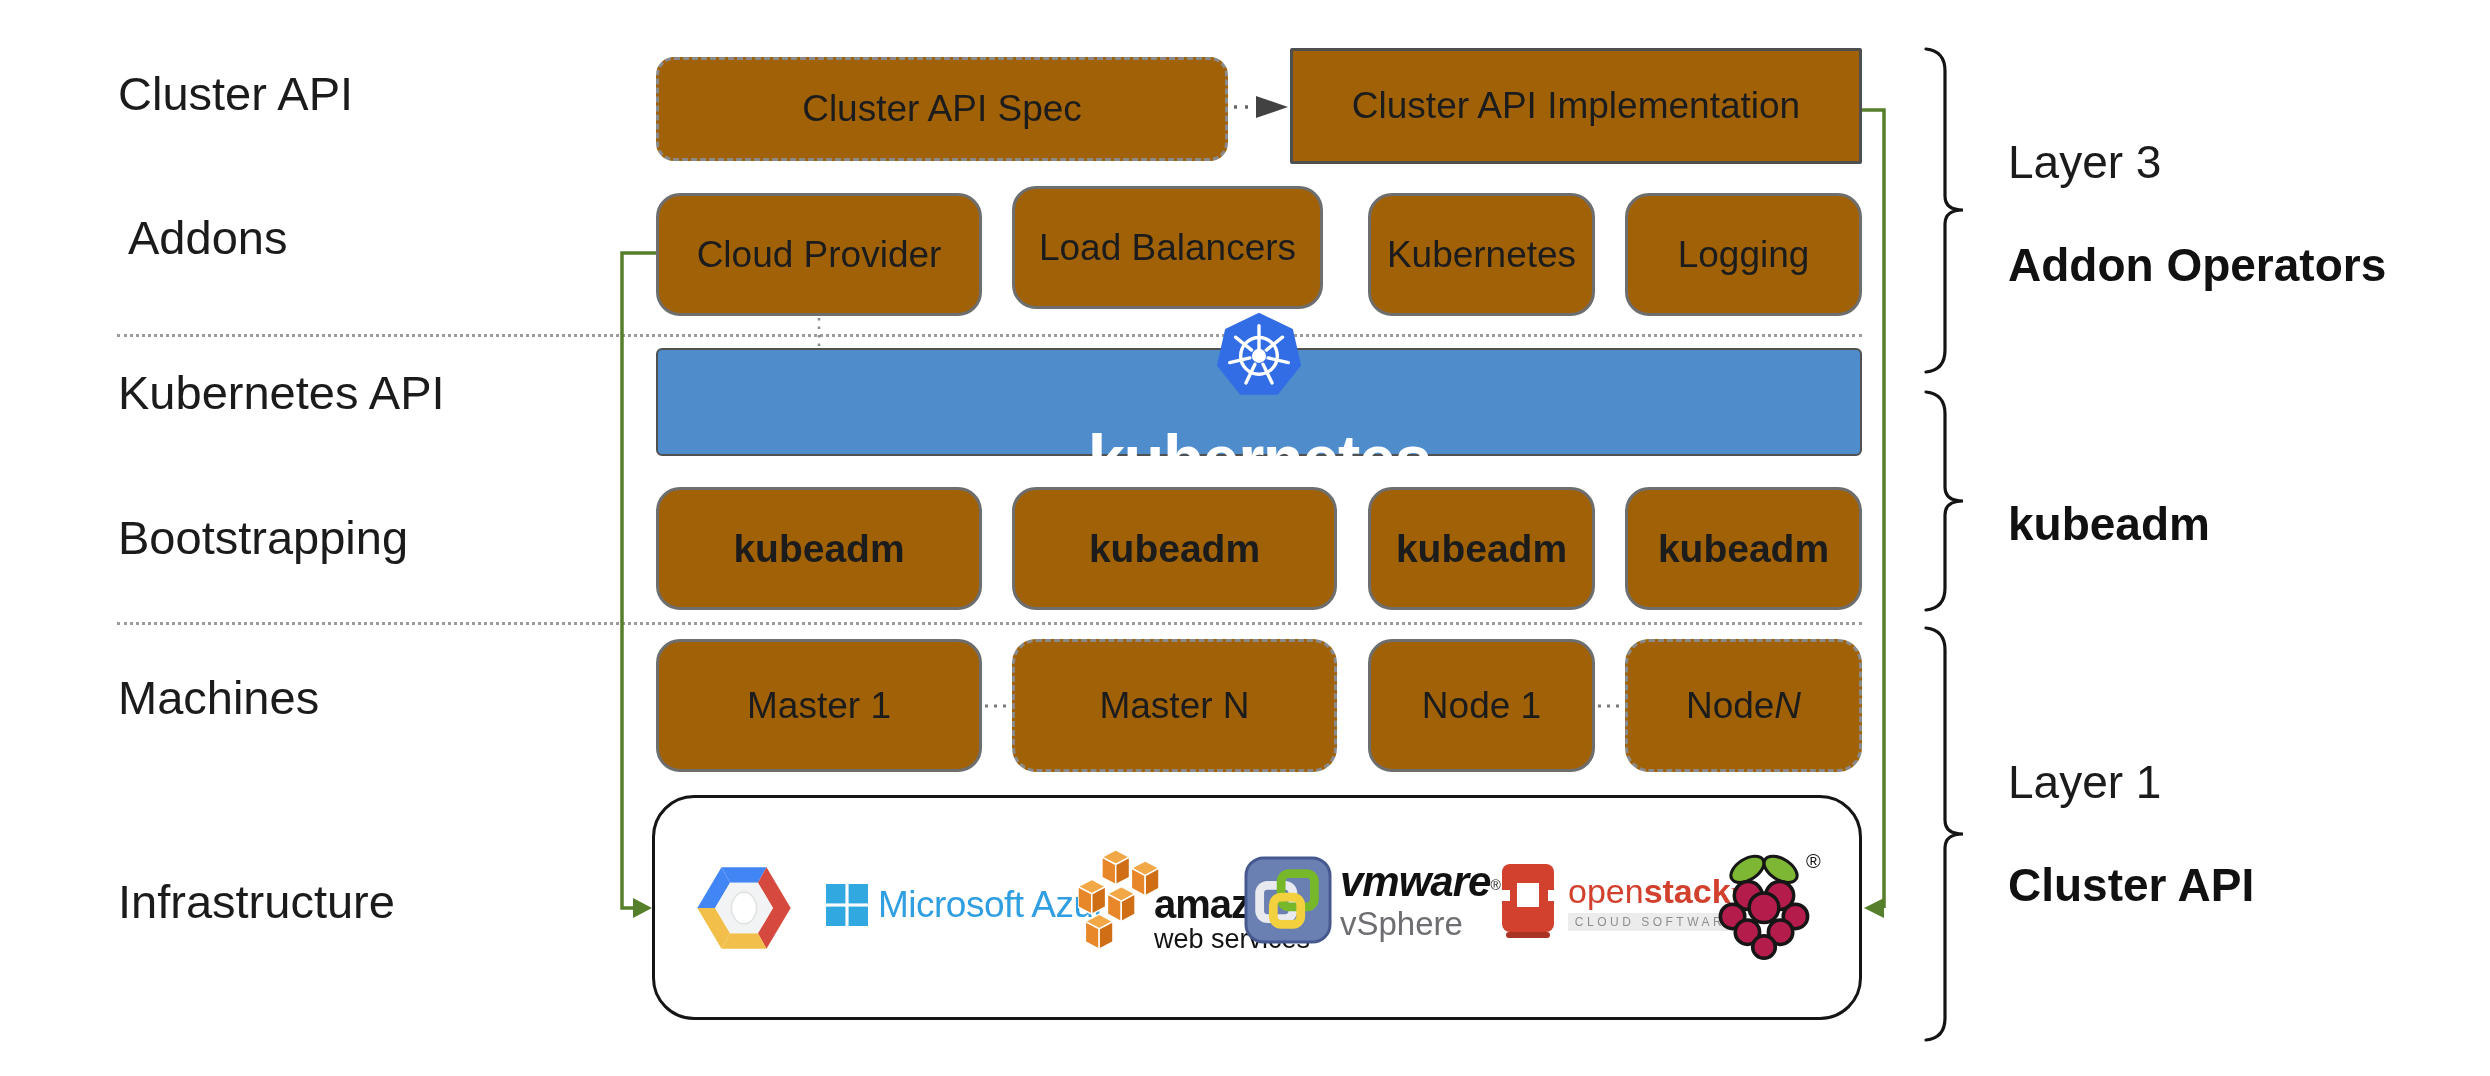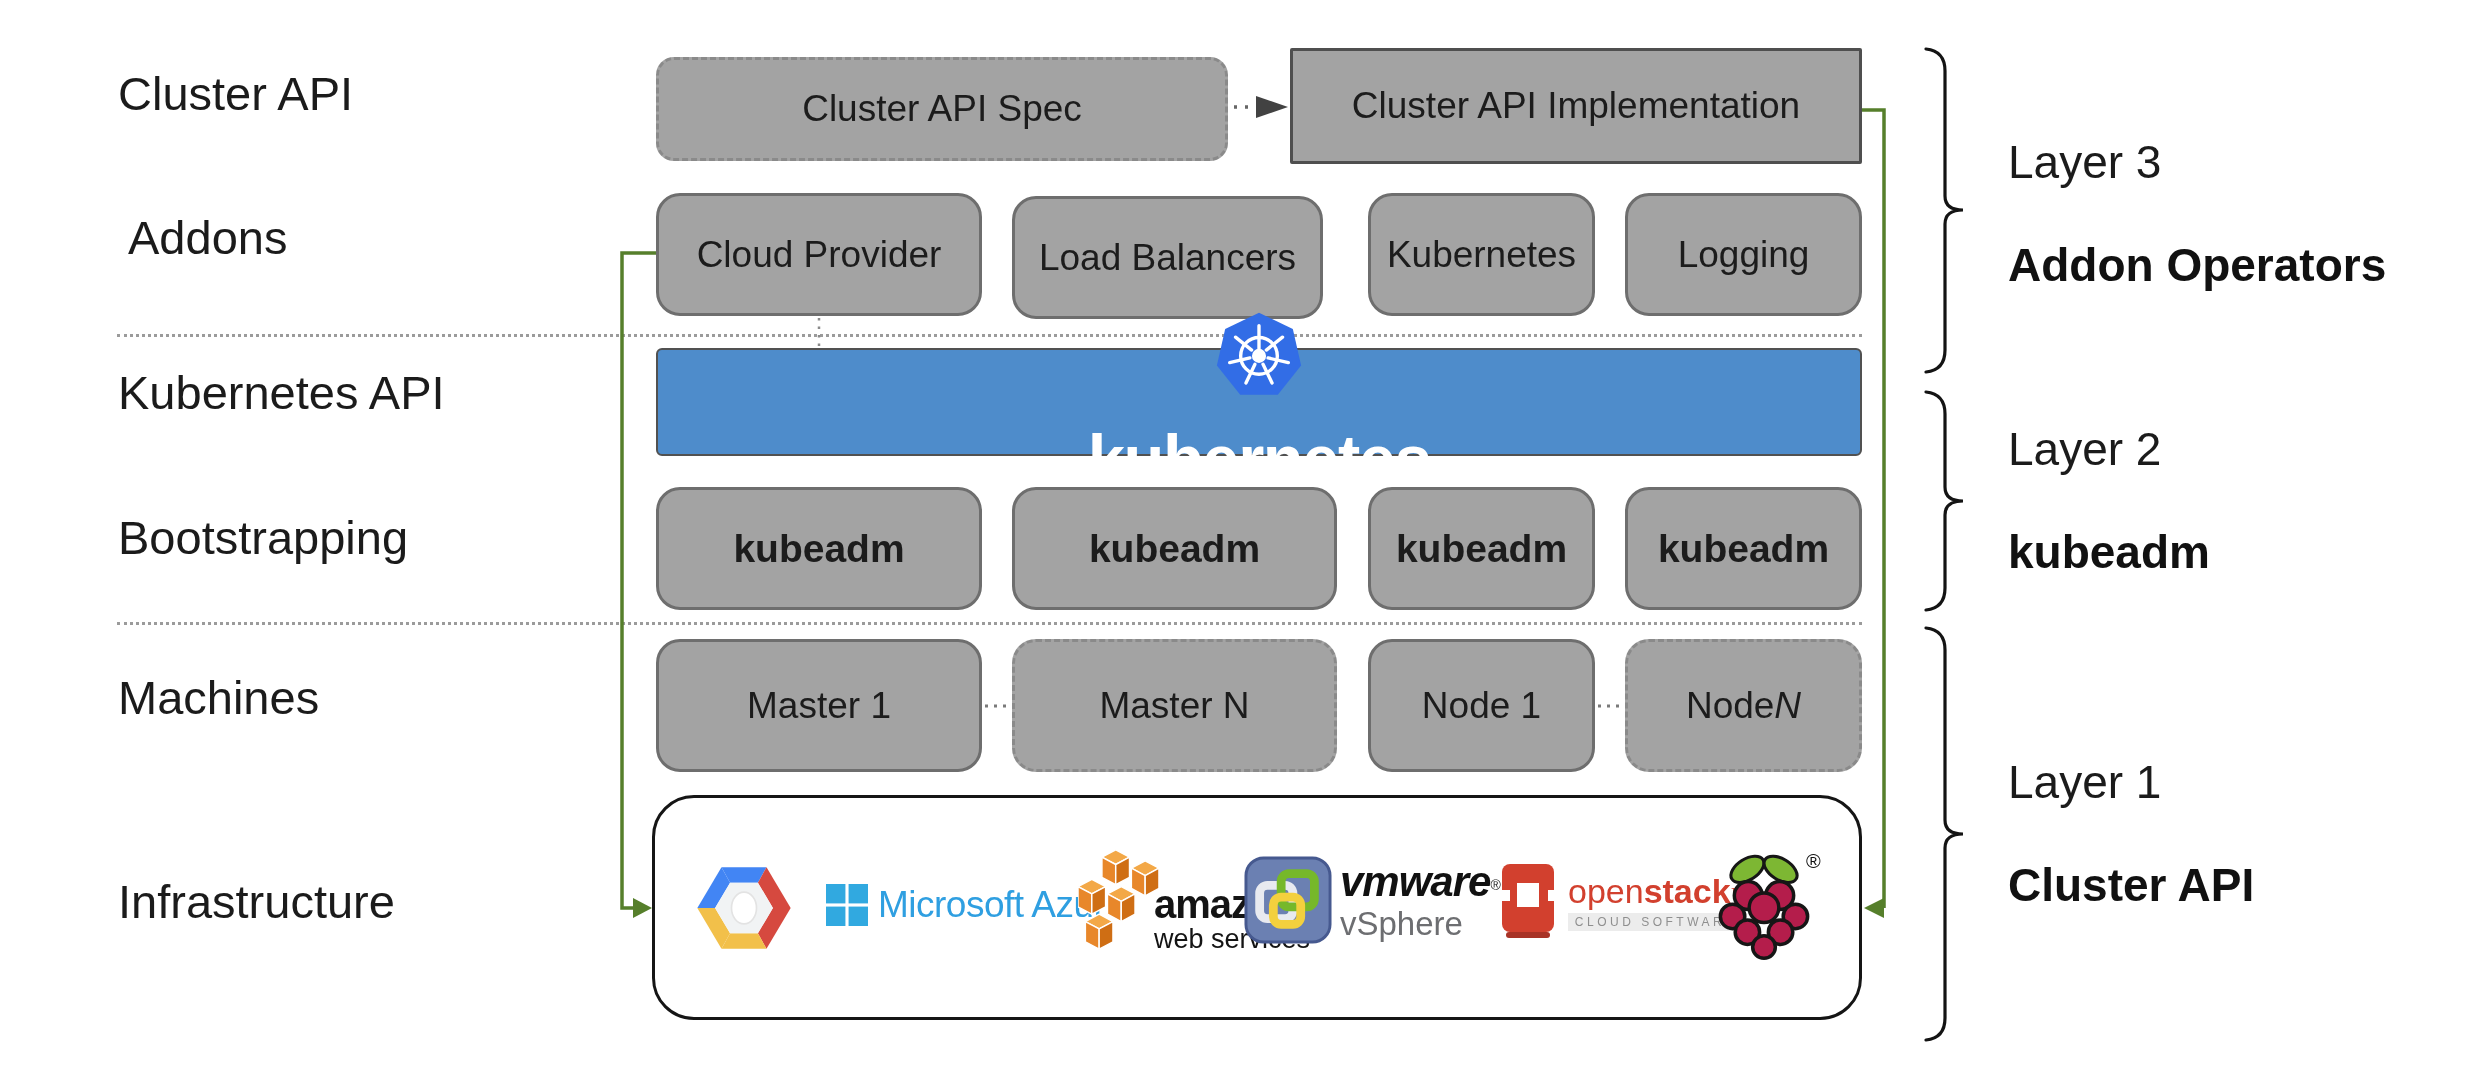--- a/index.html
+++ b/index.html
@@ -12,7 +12,7 @@
     font-size:47px;color:#1b1b1b;white-space:nowrap;
   }
   .box{
-    position:absolute;box-sizing:border-box;background:#a3a3a3;
+    position:absolute;box-sizing:border-box;background:#a16207;
     border:3px solid #6e6e6e;border-radius:24px;
     display:flex;align-items:center;justify-content:center;
     font-size:37px;color:#1c1c1c;white-space:nowrap;

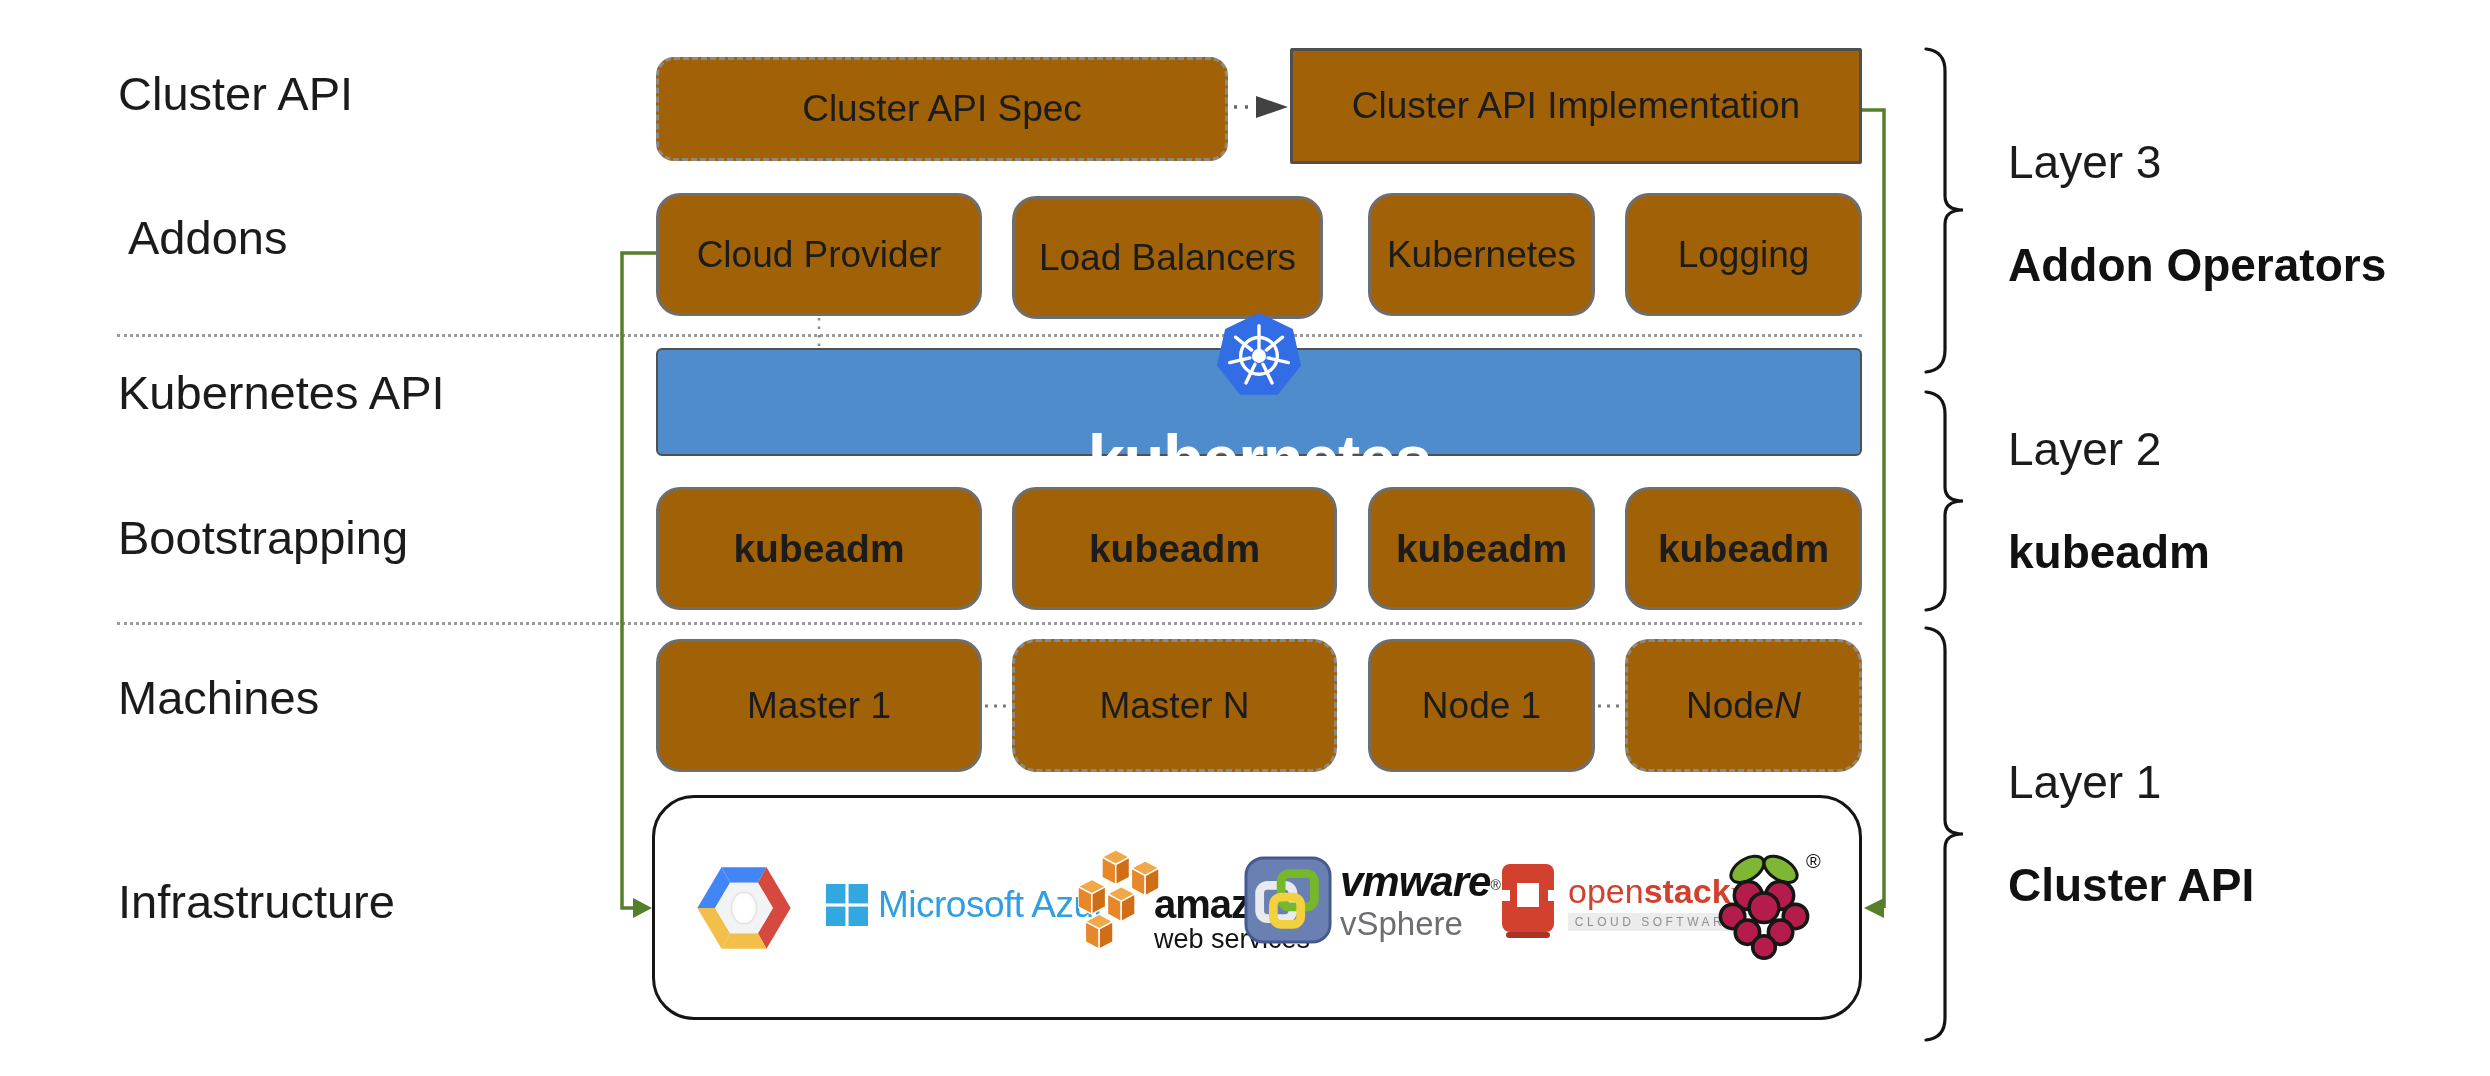--- a/index.html
+++ b/index.html
@@ -76,7 +76,7 @@
   <div class="box dark" style="left:1290px;top:48px;width:572px;height:116px;border-radius:2px">Cluster API Implementation</div>
 
   <div class="box" style="left:656px;top:193px;width:326px;height:123px">Cloud Provider</div>
-  <div class="box" style="left:1012px;top:196px;width:311px;height:123px">Load Balancers</div>
+  <div class="box" style="left:1012px;top:186px;width:311px;height:123px">Load Balancers</div>
   <div class="box" style="left:1368px;top:193px;width:227px;height:123px">Kubernetes</div>
   <div class="box" style="left:1625px;top:193px;width:237px;height:123px">Logging</div>
 

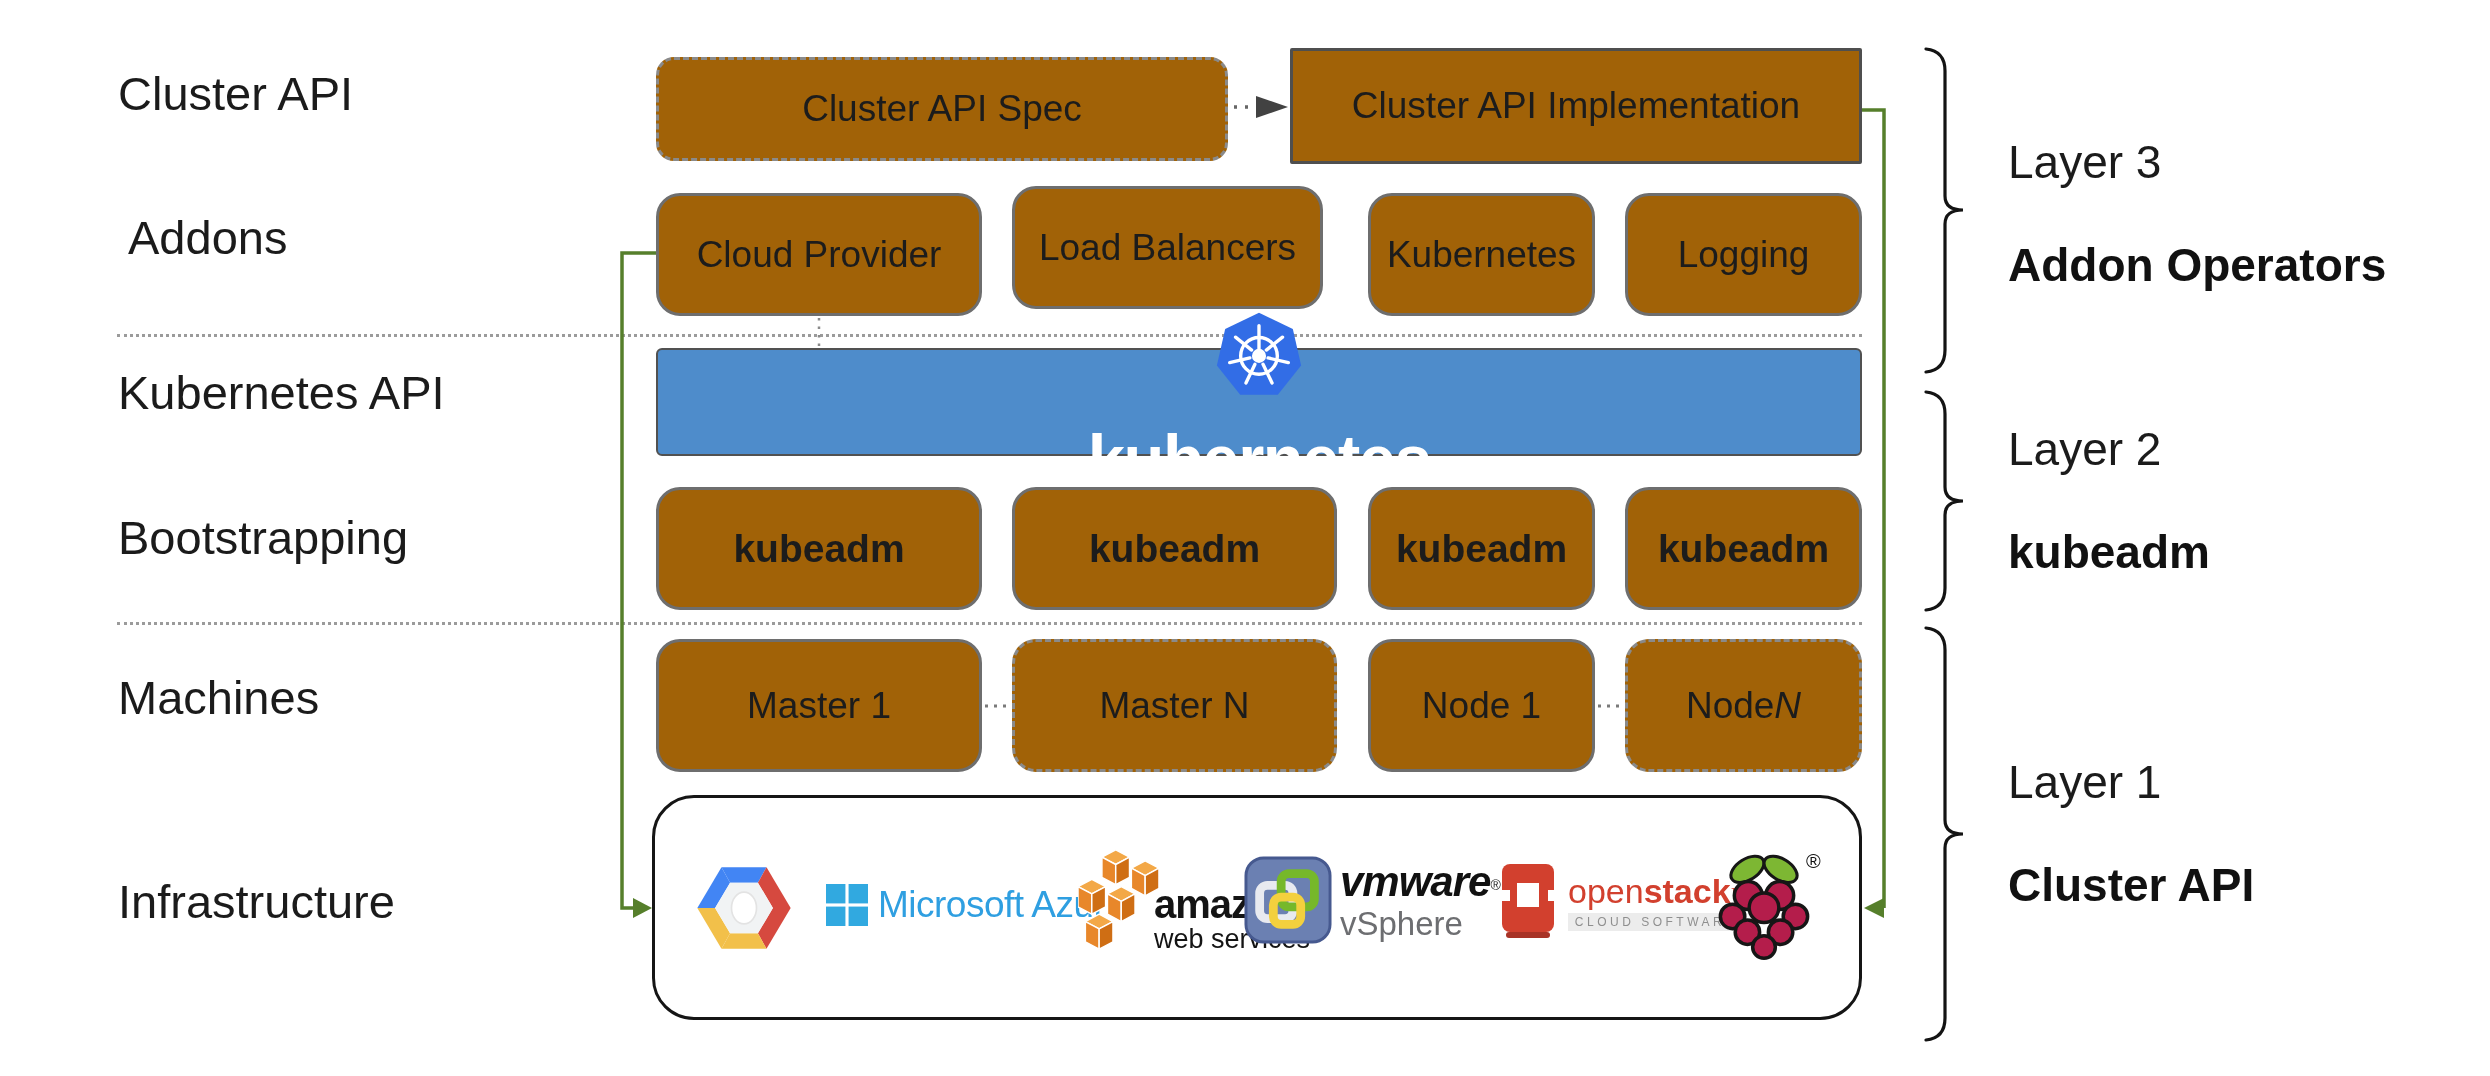--- a/index.html
+++ b/index.html
@@ -244,7 +244,6 @@
     <div class="n">Addon Operators</div>
   </div>
   <div class="layerlabel" style="top:501px">
-    <div class="t">Layer 2</div>
     <div class="n">kubeadm</div>
   </div>
   <div class="layerlabel" style="top:834px">

